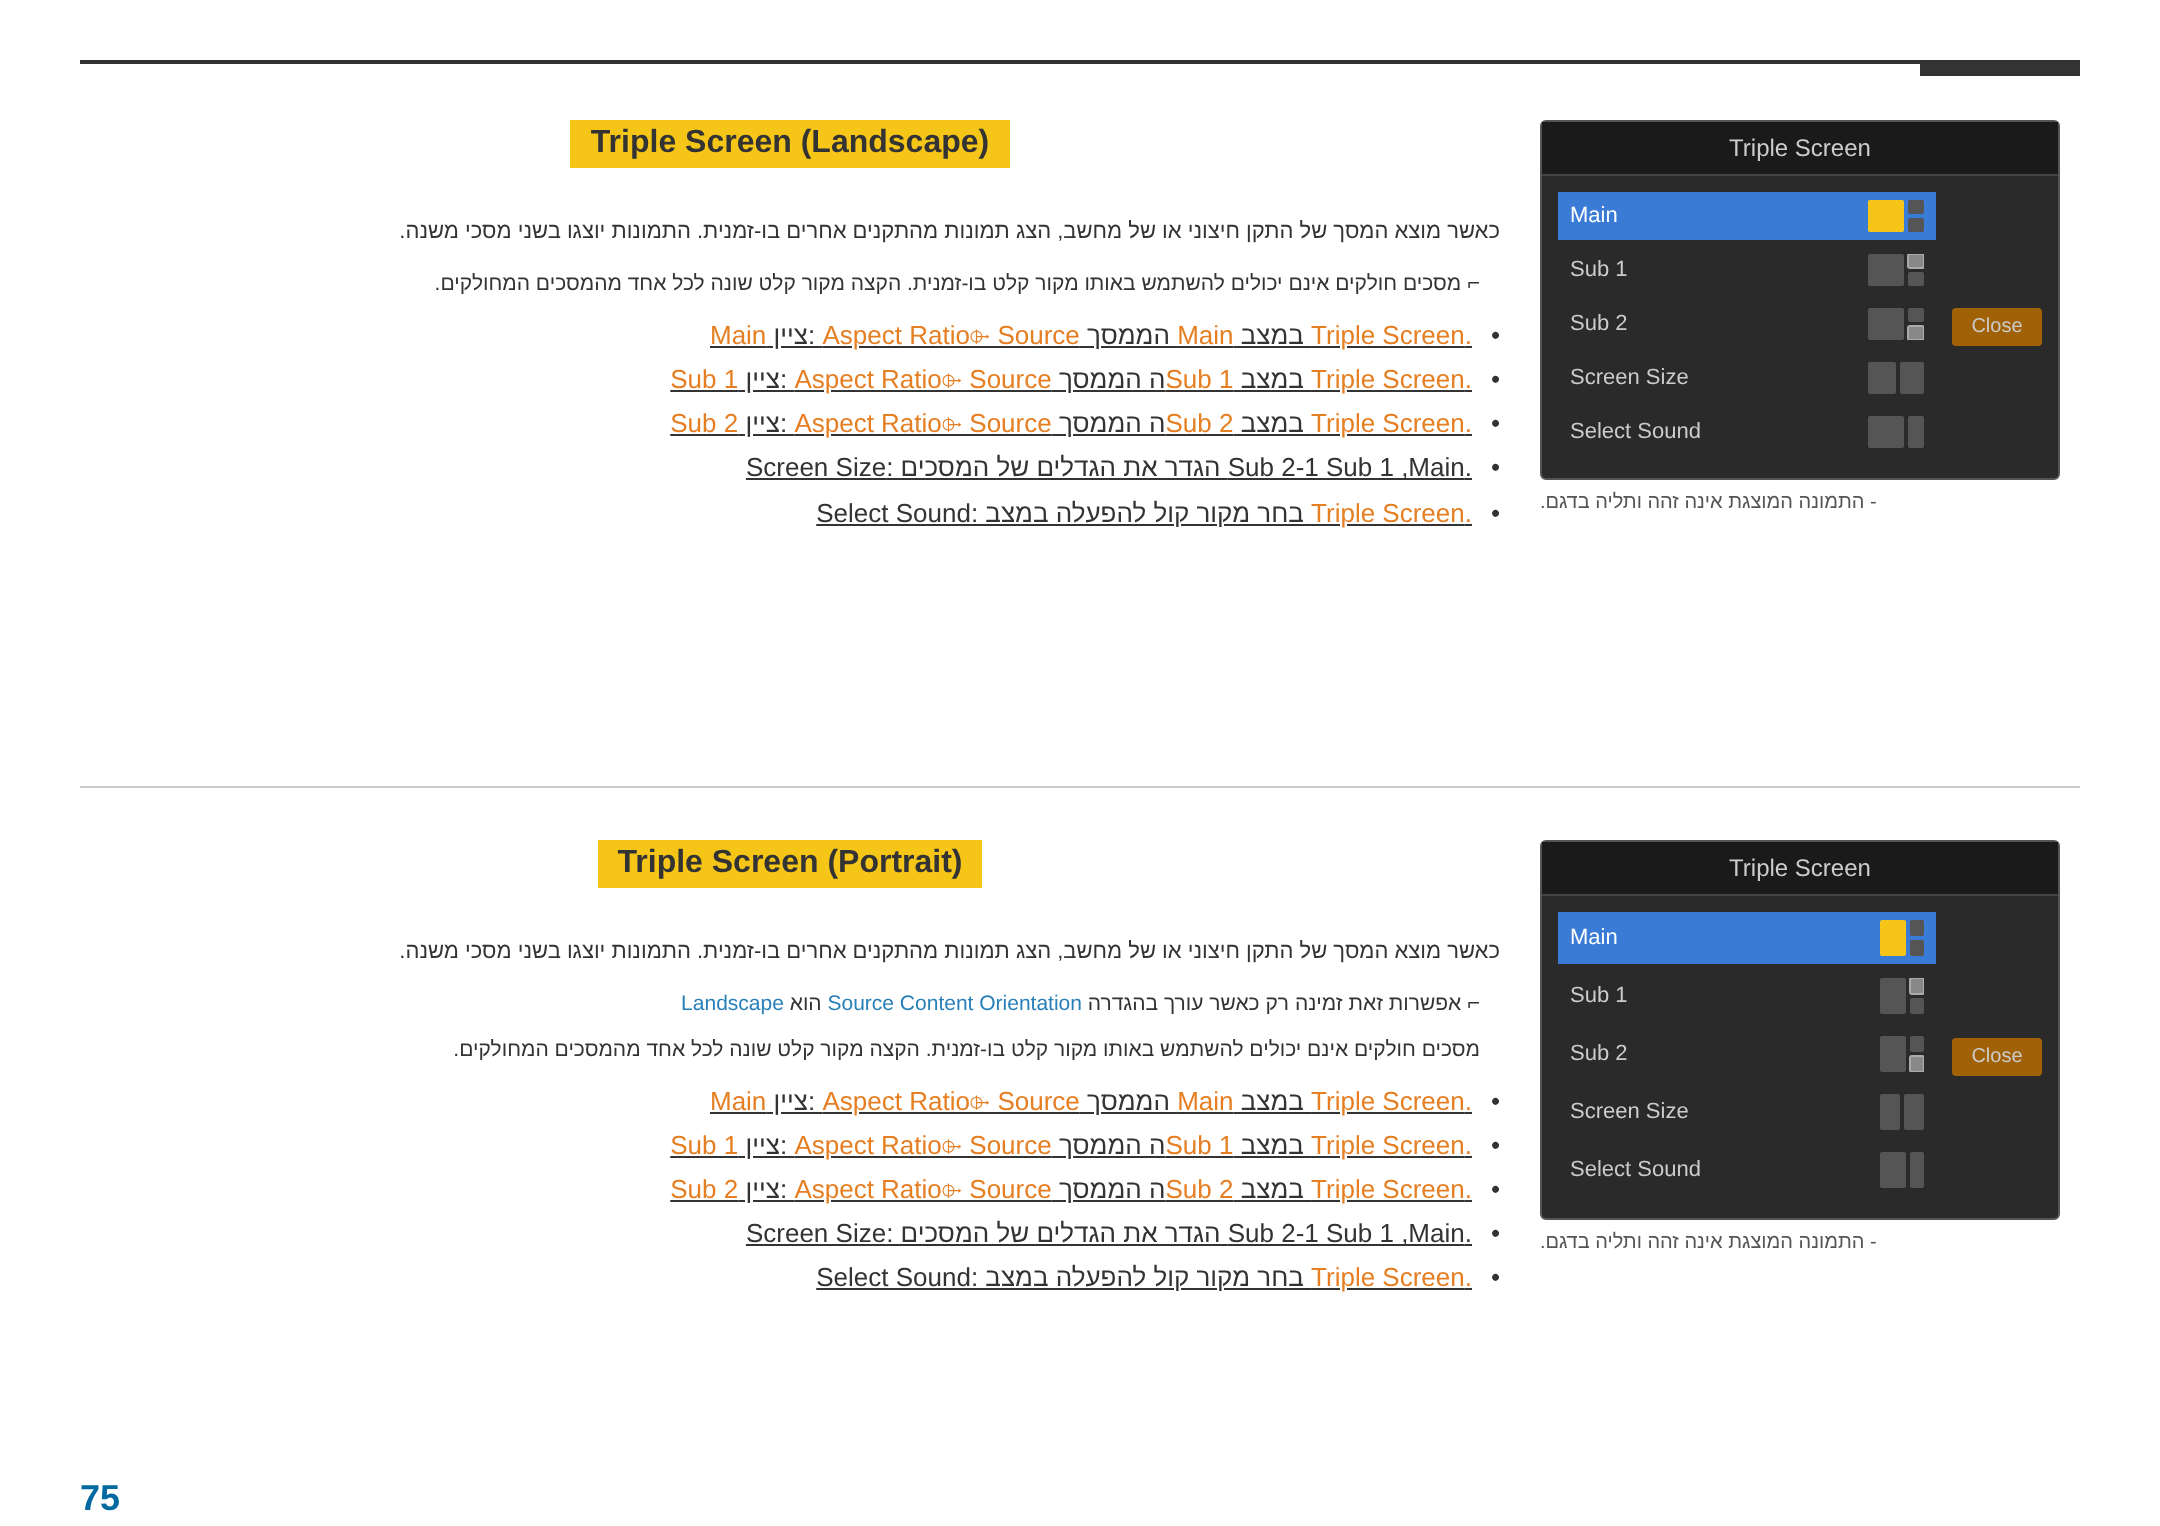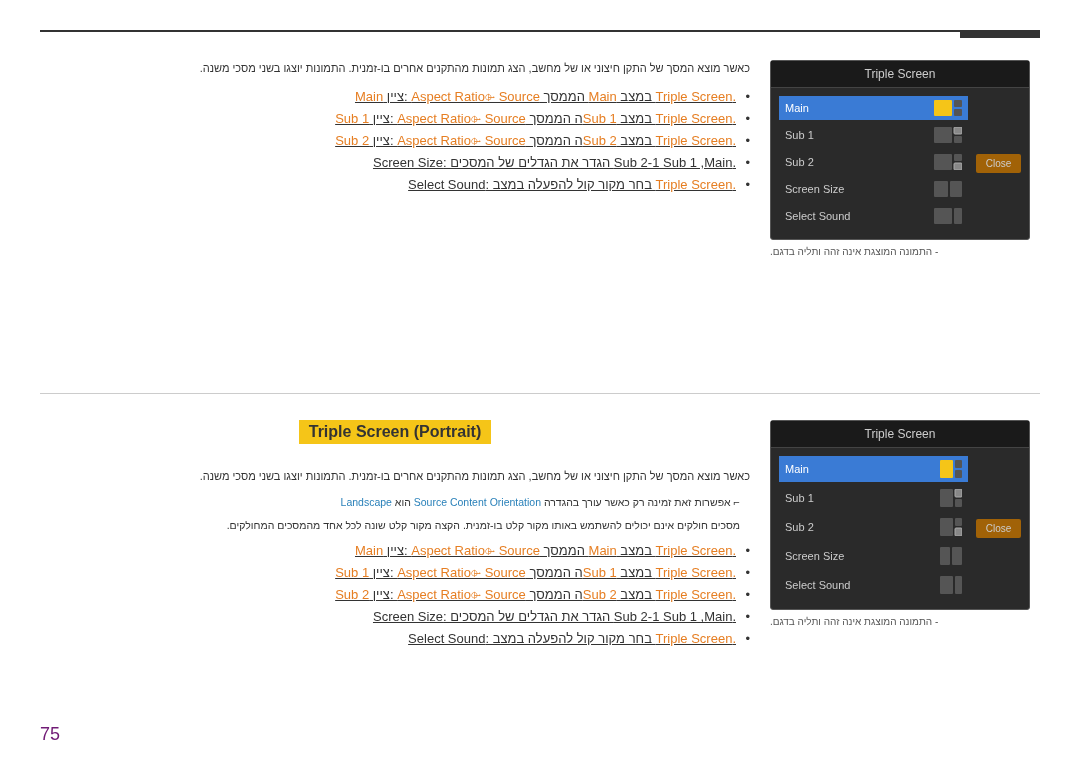--- a/index.html
+++ b/index.html
@@ -237,6 +237,9 @@
   <div class="section section-top">
 
     <div class="section-content">
+      <div style="text-align:center; margin-bottom:12px;">
+        <span class="section-title">Triple Screen (Landscape)</span>
+      </div>
       <p class="desc-text">כאשר מוצא המסך של התקן חיצוני או של מחשב, הצג תמונות מהתקנים אחרים בו-זמנית. התמונות יוצגו בשני מסכי משנה.</p>
       <ul class="bullet-list">
         <li>

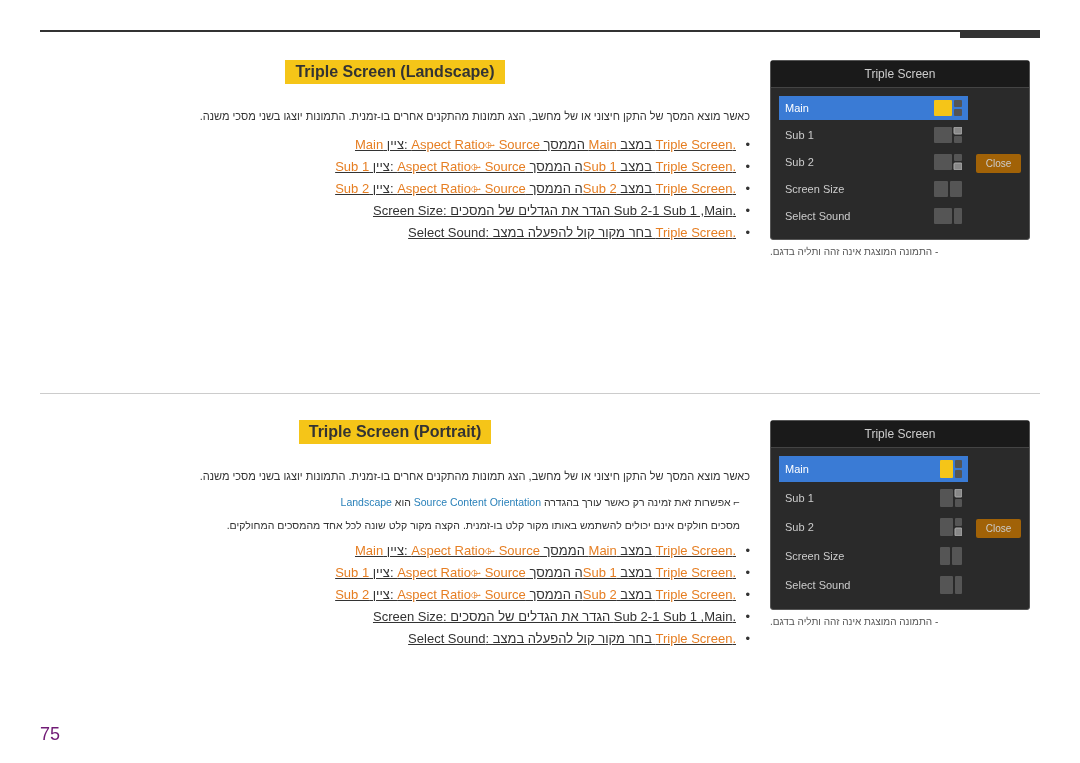--- a/index.html
+++ b/index.html
@@ -241,6 +241,9 @@
         <span class="section-title">Triple Screen (Landscape)</span>
       </div>
       <p class="desc-text">כאשר מוצא המסך של התקן חיצוני או של מחשב, הצג תמונות מהתקנים אחרים בו-זמנית. התמונות יוצגו בשני מסכי משנה.</p>
+      <p class="desc-note">
+        <span style="font-size:11px;">⌐</span> <span>מסכים חולקים אינם יכולים להשתמש באותו מקור קלט בו-זמנית. הקצה מקור קלט שונה לכל אחד מהמסכים המחולקים.</span>
+      </p>
       <ul class="bullet-list">
         <li>
           <span class="orange">.Triple Screen</span> במצב <span class="orange">Main</span> הממסך <span class="orange">Aspect Ratio⌱ Source</span> :ציין <span class="orange">Main</span>

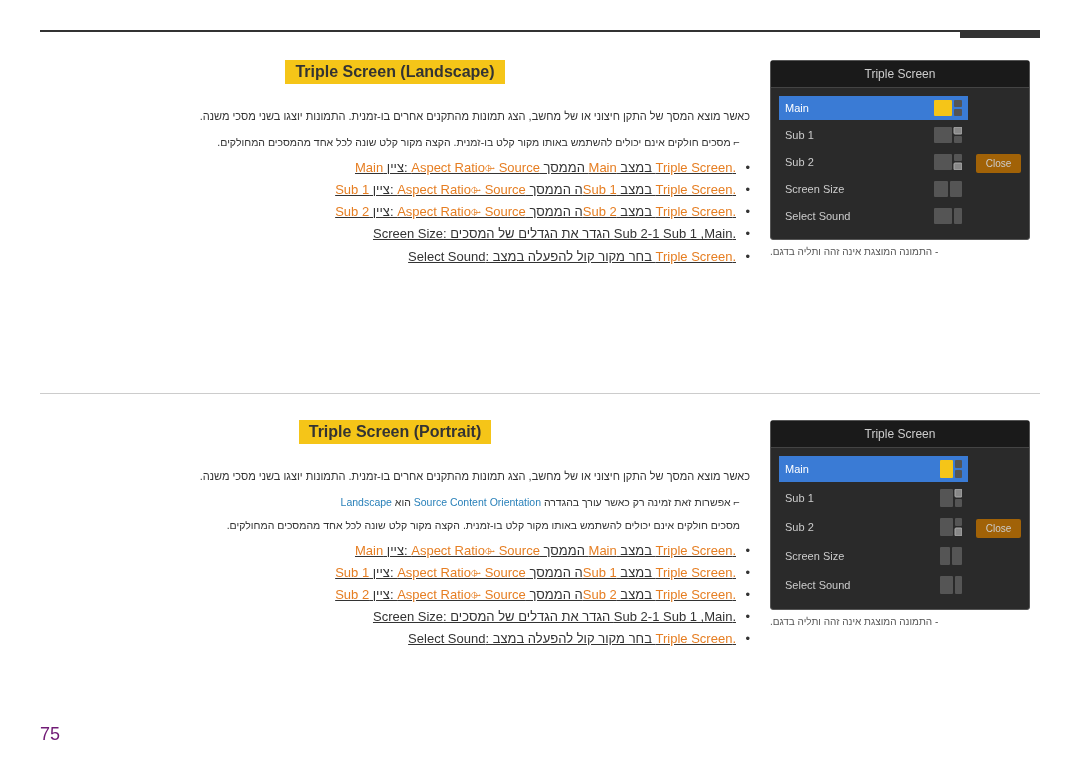--- a/index.html
+++ b/index.html
@@ -43,11 +43,11 @@
     
     .page-number {
       position: absolute;
-      bottom: 18px;
+      bottom: 3px;
       left: 40px;
       font-size: 18px;
-      font-weight: normal;
-      color: #701a75;
+      font-weight: bold;
+      color: #0369a1;
     }
 
     

